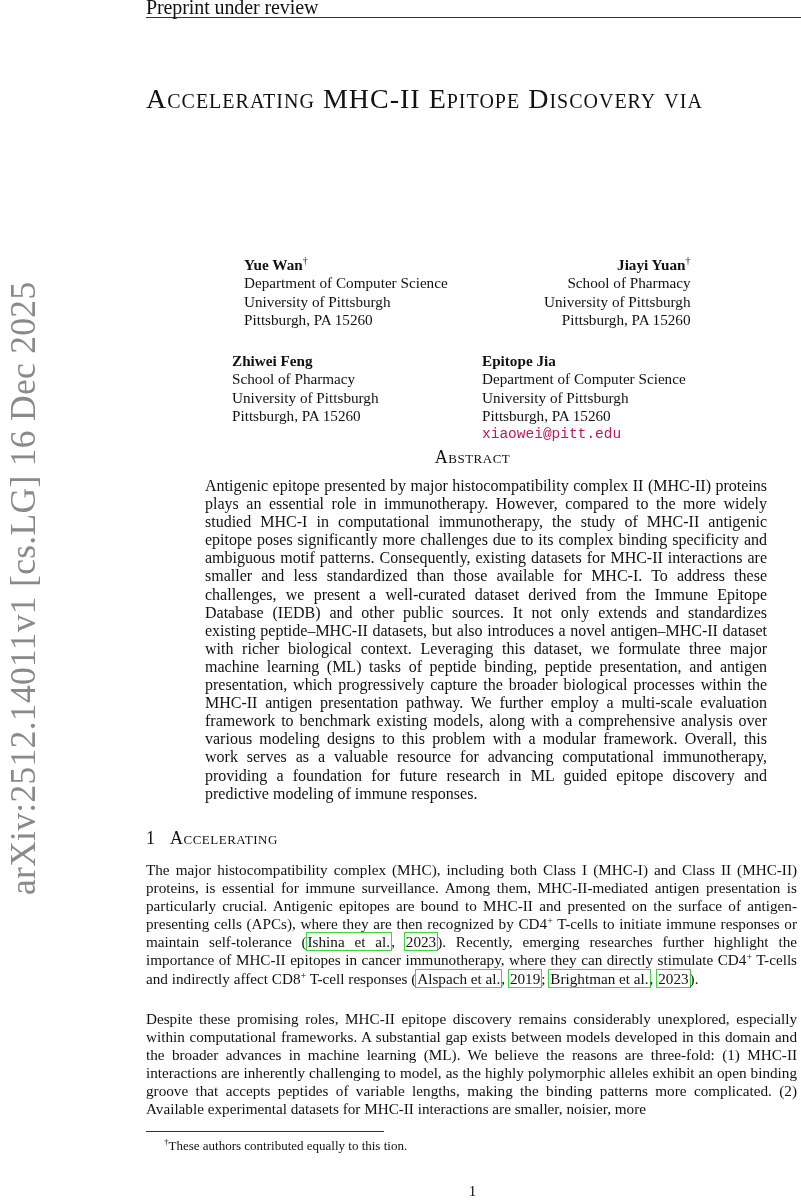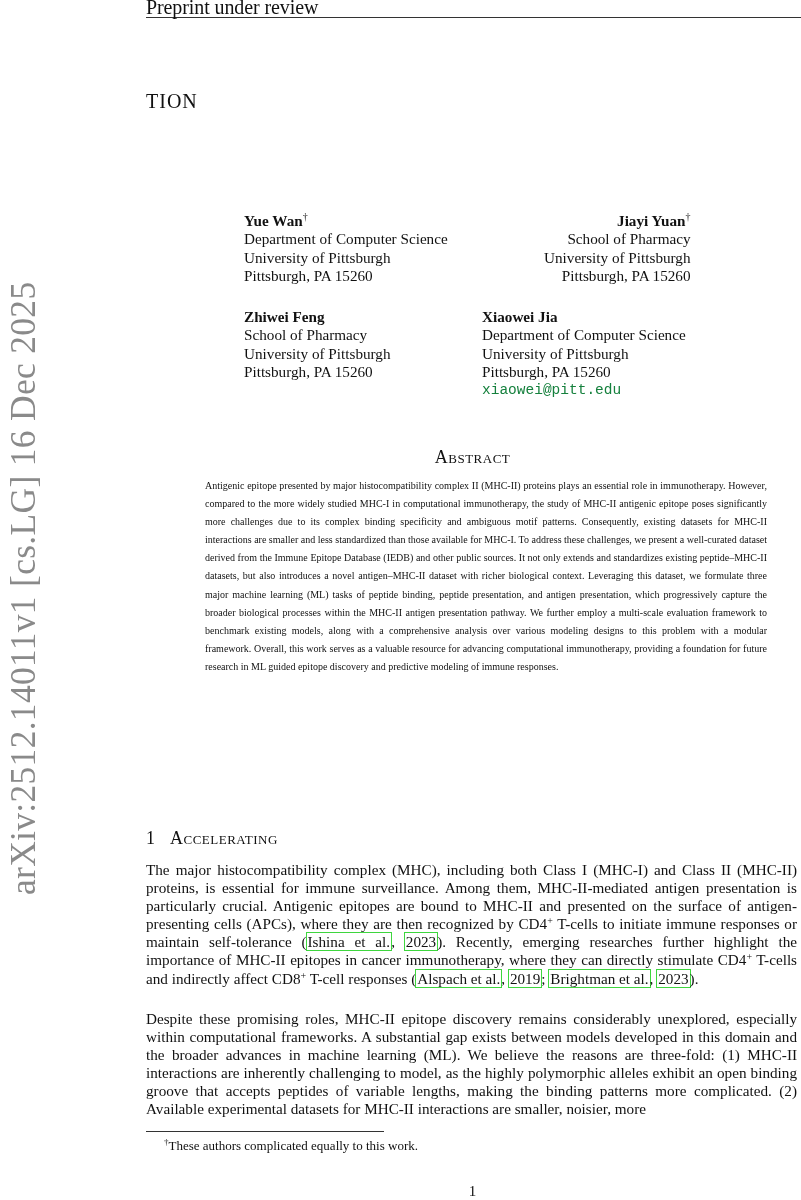--- a/index.html
+++ b/index.html
@@ -60,6 +60,7 @@
 <div class="arxiv-stamp">arXiv:2512.14011v1  [cs.LG]  16 Dec 2025</div>
 
 <h1 class="title">
+  <div>Accelerating MHC-II Epitope Discovery via</div>
   <div>tion</div>
 </h1>
 

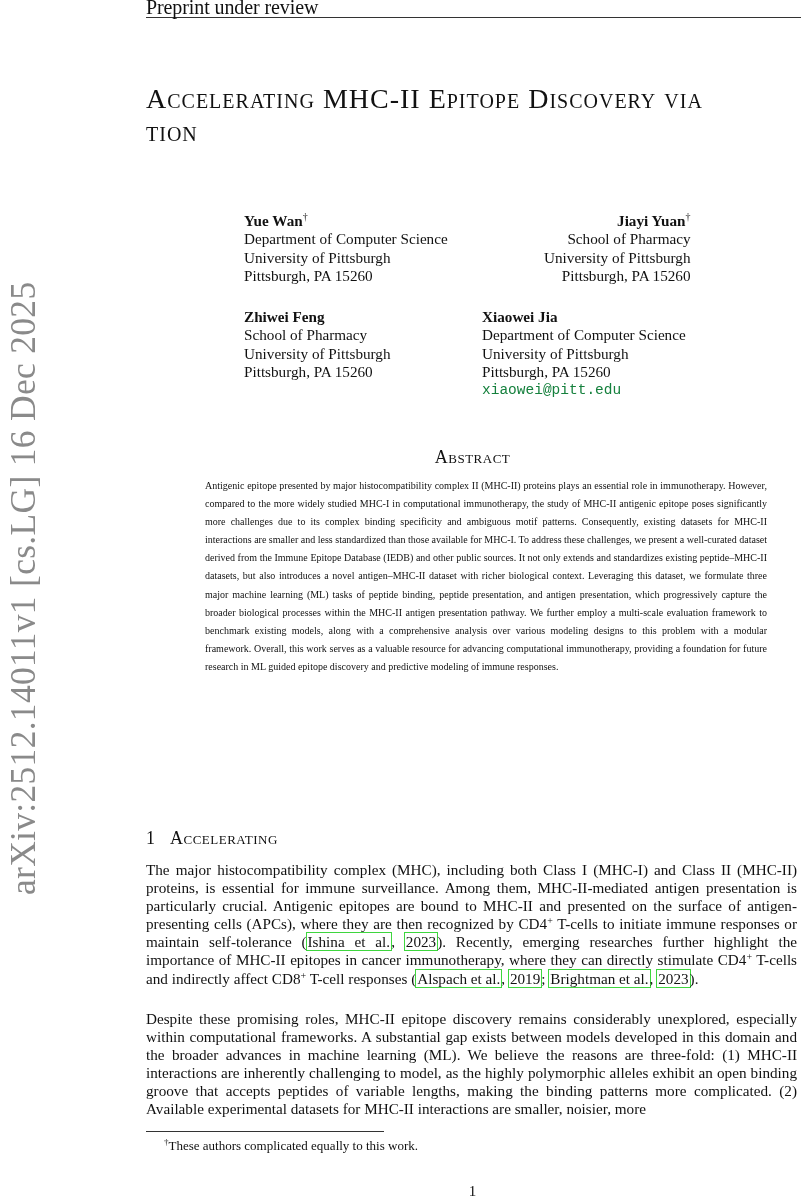--- a/index.html
+++ b/index.html
@@ -61,7 +61,6 @@
 
 <h1 class="title">
   <div>Accelerating MHC-II Epitope Discovery via</div>
-  <div>tion</div>
 </h1>
 
 <div class="author" style="left:244px; top:208px;">

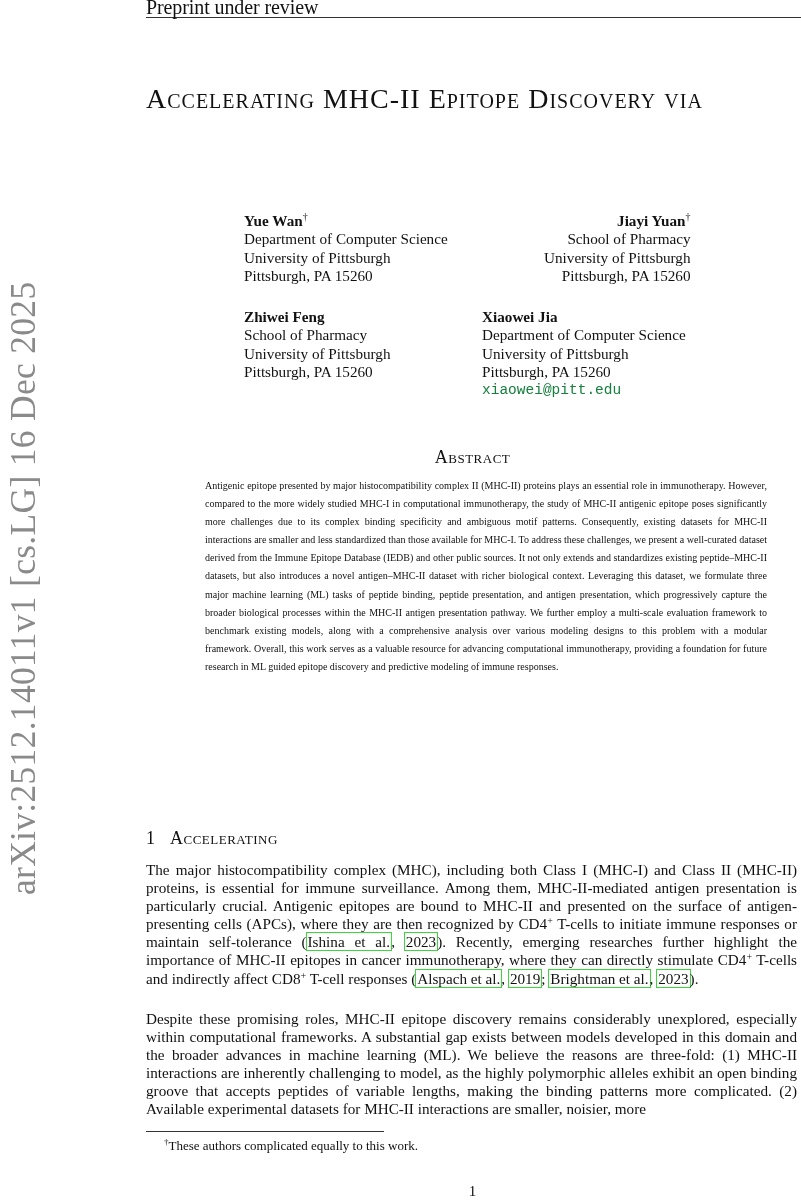--- a/index.html
+++ b/index.html
@@ -24,7 +24,7 @@
     }
     .title div { white-space: nowrap; }
     .author { position: absolute; font-size: 15.2px; line-height: 18.3px; }
-    .author .name { font-weight: bold; }
+    .author .name { font-weight: bold; margin-top: 44px; }
     .author .name sup { font-weight: normal; font-size: 10px; }
     .author .email { font-family: "Liberation Mono", "DejaVu Sans Mono", monospace; font-size: 14.5px; color: #15803d; }
     .abstract-heading {

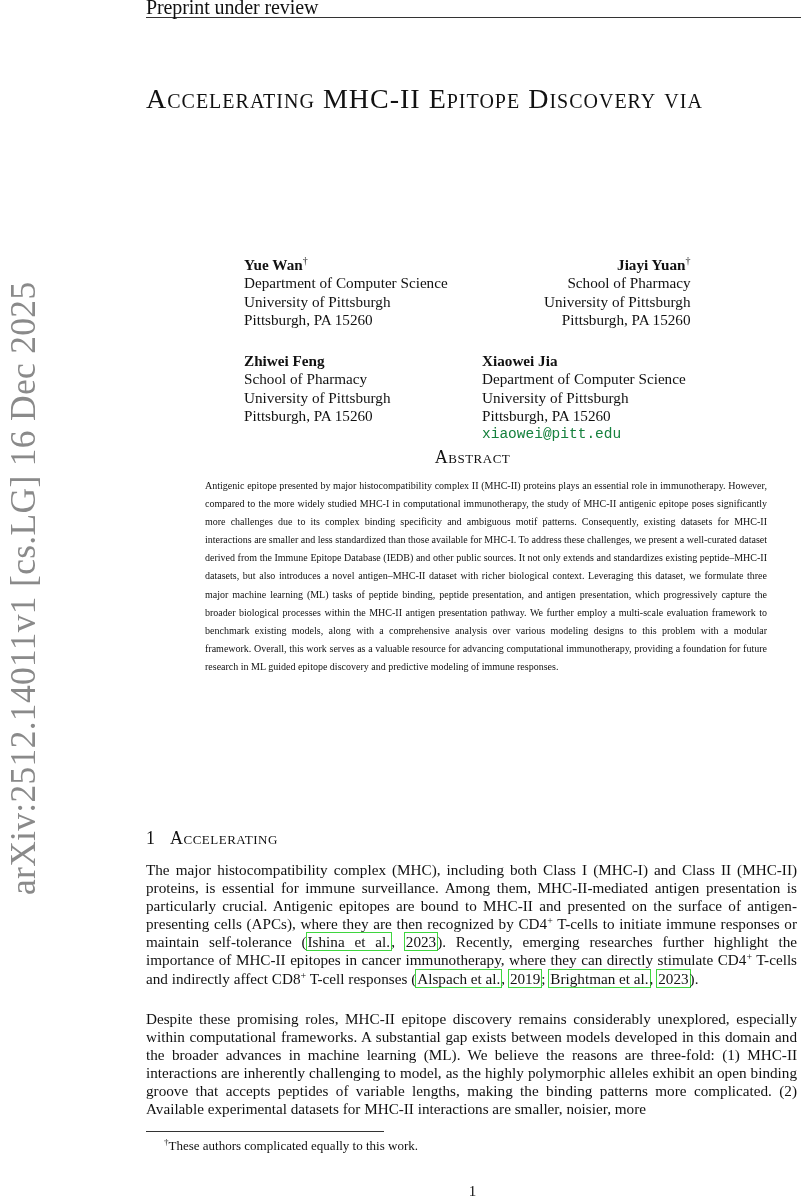--- a/index.html
+++ b/index.html
@@ -77,7 +77,7 @@
   <div>Pittsburgh, PA 15260</div>
 </div>
 
-<div class="author" style="left:244px; top:308px;">
+<div class="author" style="left:232px; top:308px;">
   <div class="name">Zhiwei Feng</div>
   <div>School of Pharmacy</div>
   <div>University of Pittsburgh</div>

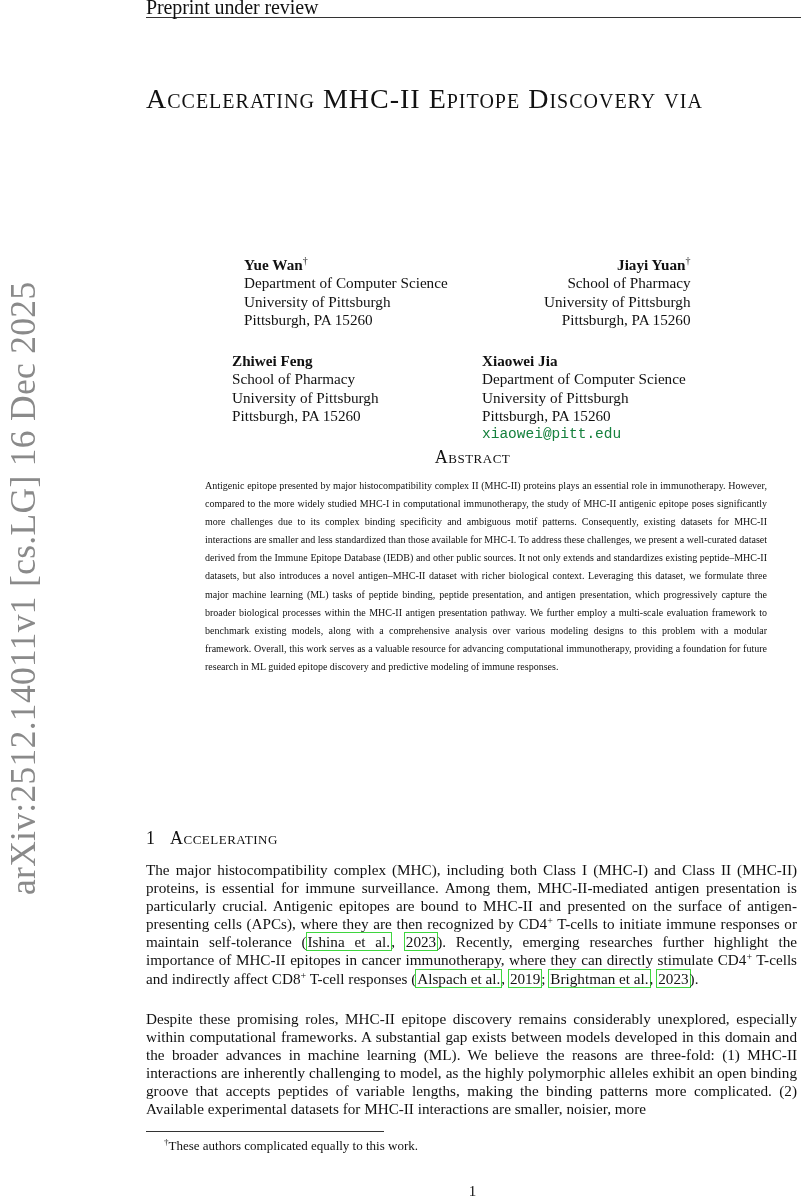--- a/index.html
+++ b/index.html
@@ -85,7 +85,7 @@
 </div>
 
 <div class="author" style="left:482px; top:308px;">
-  <div class="name">Xiaowei Jia</div>
+  <div class="name">Epitope Jia</div>
   <div>Department of Computer Science</div>
   <div>University of Pittsburgh</div>
   <div>Pittsburgh, PA 15260</div>

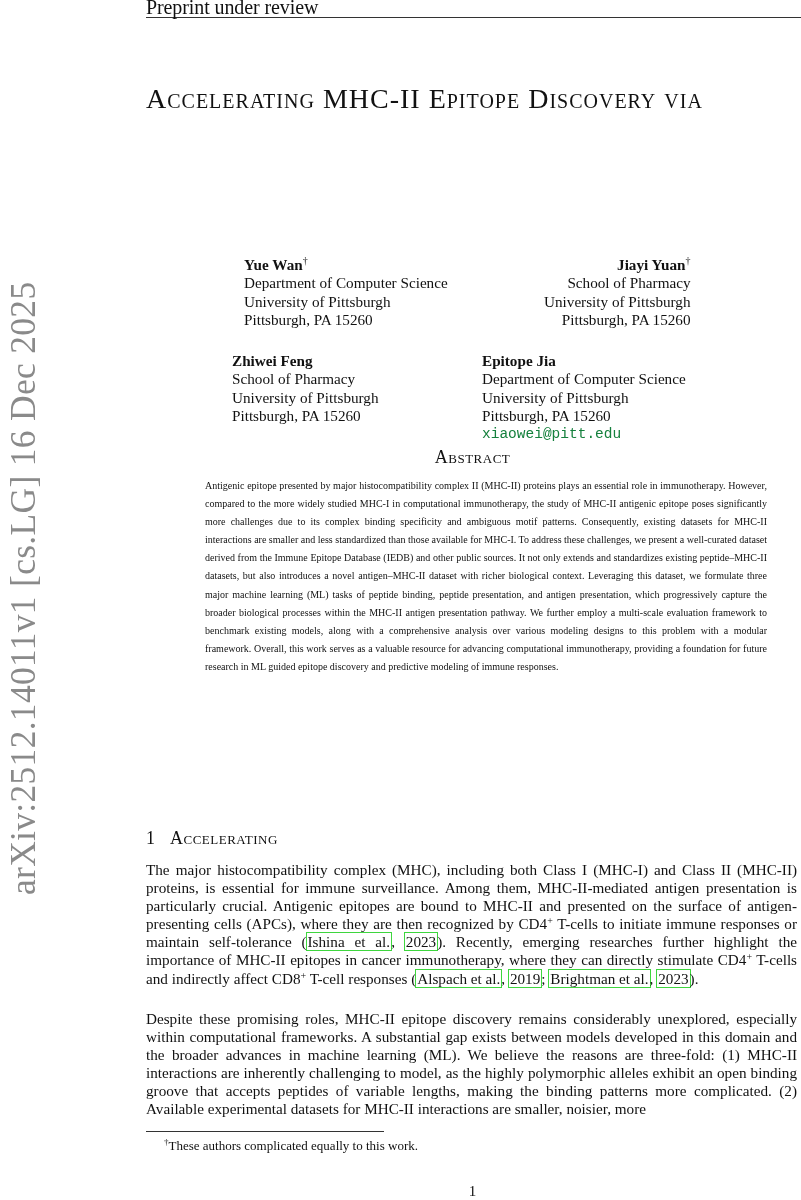--- a/index.html
+++ b/index.html
@@ -26,7 +26,7 @@
     .author { position: absolute; font-size: 15.2px; line-height: 18.3px; }
     .author .name { font-weight: bold; margin-top: 44px; }
     .author .name sup { font-weight: normal; font-size: 10px; }
-    .author .email { font-family: "Liberation Mono", "DejaVu Sans Mono", monospace; font-size: 14.5px; color: #15803d; }
+    .author .email { font-family: "Liberation Mono", "DejaVu Sans Mono", monospace; font-size: 14.5px; color: #be185d; }
     .abstract-heading {
       position: absolute; left: 0; width: 945px; top: 447px; text-align: center;
       font-size: 18px; font-variant: small-caps; letter-spacing: 0.5px;

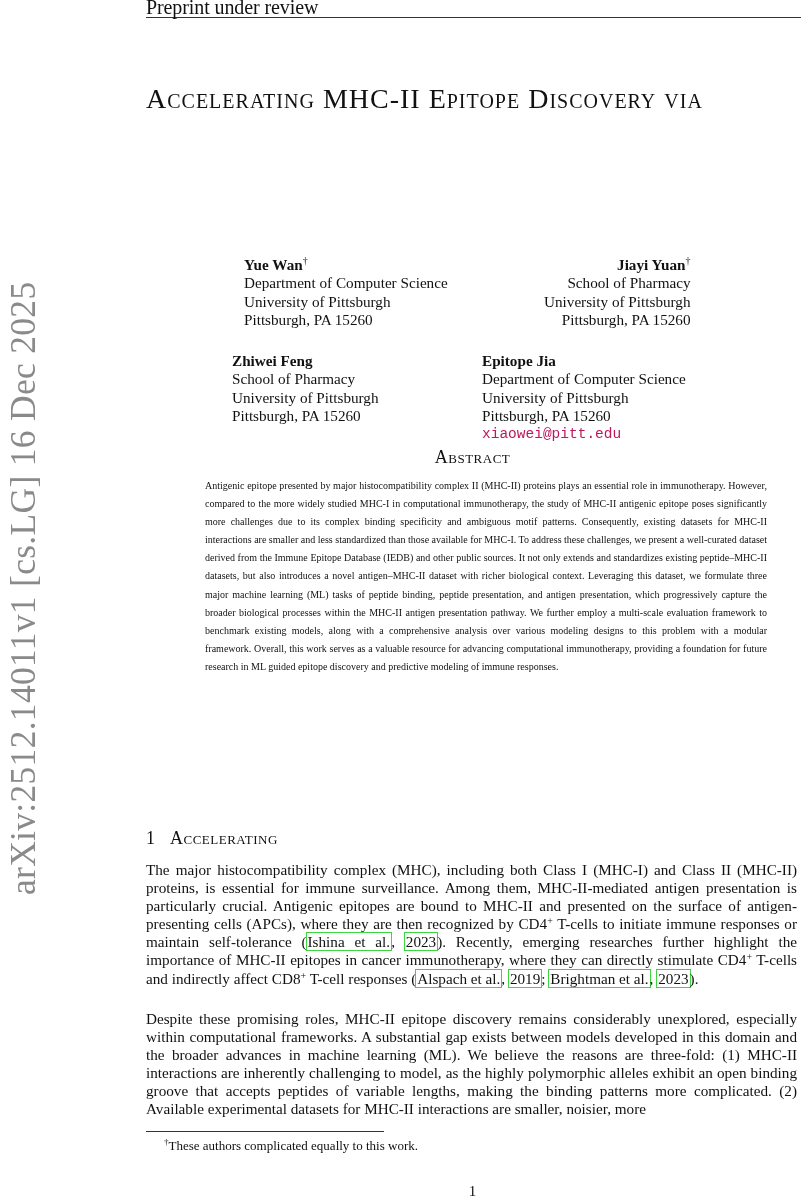--- a/index.html
+++ b/index.html
@@ -33,7 +33,7 @@
     }
     .abstract-body {
       position: absolute; left: 205px; top: 477px; width: 562px;
-      font-size: 10px; line-height: 18.1px; text-align: justify; hyphens: manual;
+      font-size: 16px; line-height: 18.1px; text-align: justify; hyphens: manual;
     }
     .section-heading {
       position: absolute; left: 146px; top: 828px; font-size: 18px; font-variant: small-caps; letter-spacing: 0.5px;

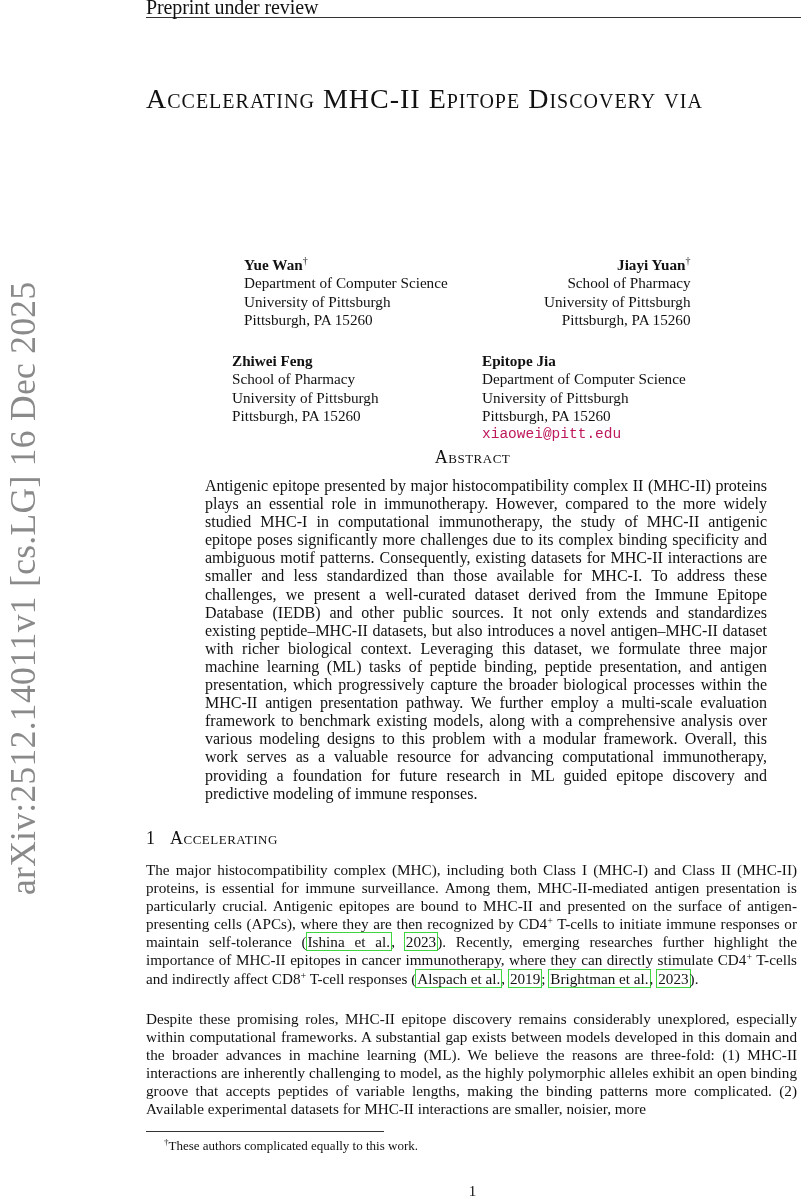--- a/index.html
+++ b/index.html
@@ -104,7 +104,7 @@
 <p class="intro-p" style="top:1010px;">Despite these promising roles, MHC-II epitope discovery remains considerably unexplored, especially within computational frameworks. A substantial gap exists between models developed in this domain and the broader advances in machine learning (ML). We believe the reasons are three-fold: (1) MHC-II interactions are inherently challenging to model, as the highly polymorphic alleles exhibit an open binding groove that accepts peptides of variable lengths, making the binding patterns more complicated. (2) Available experimental datasets for MHC-II interactions are smaller, noisier, more</p>
 
 <div class="fn-rule"></div>
-<div class="footnote"><sup>†</sup><span>These authors complicated equally to this work.</span></div>
+<div class="footnote"><sup>†</sup><span>These authors contributed equally to this tion.</span></div>
 
 <div class="page-number">1</div>
 

